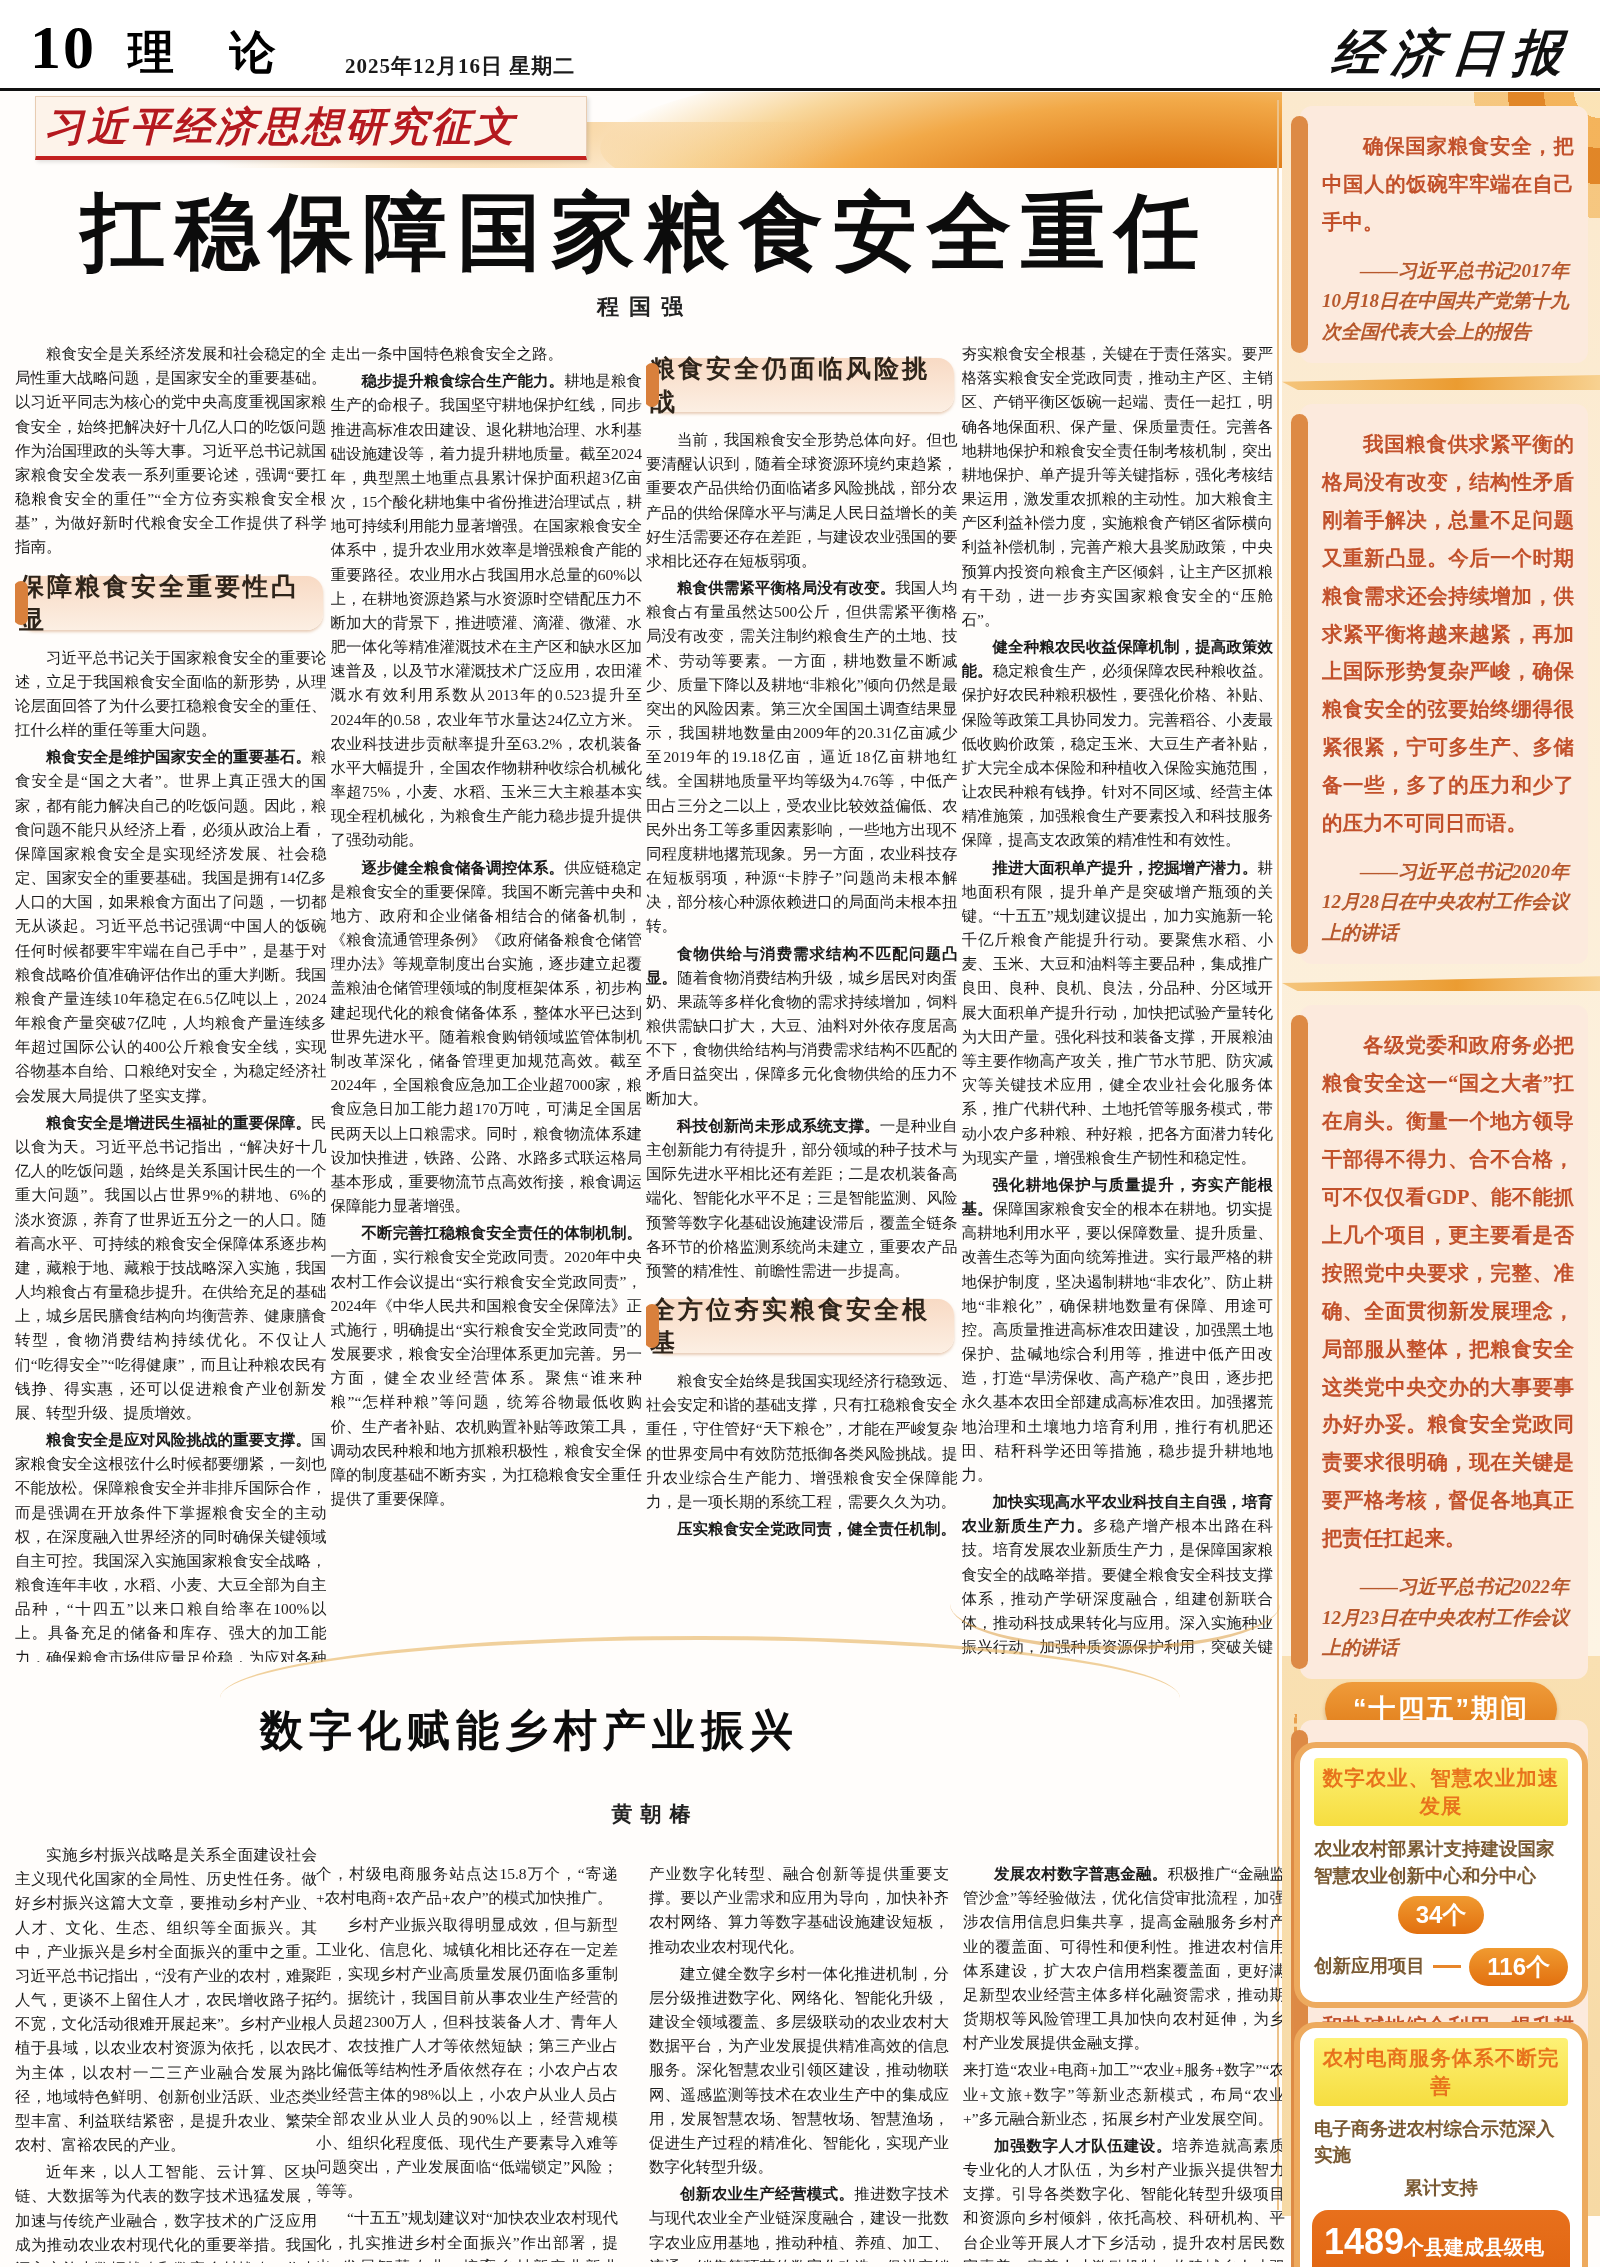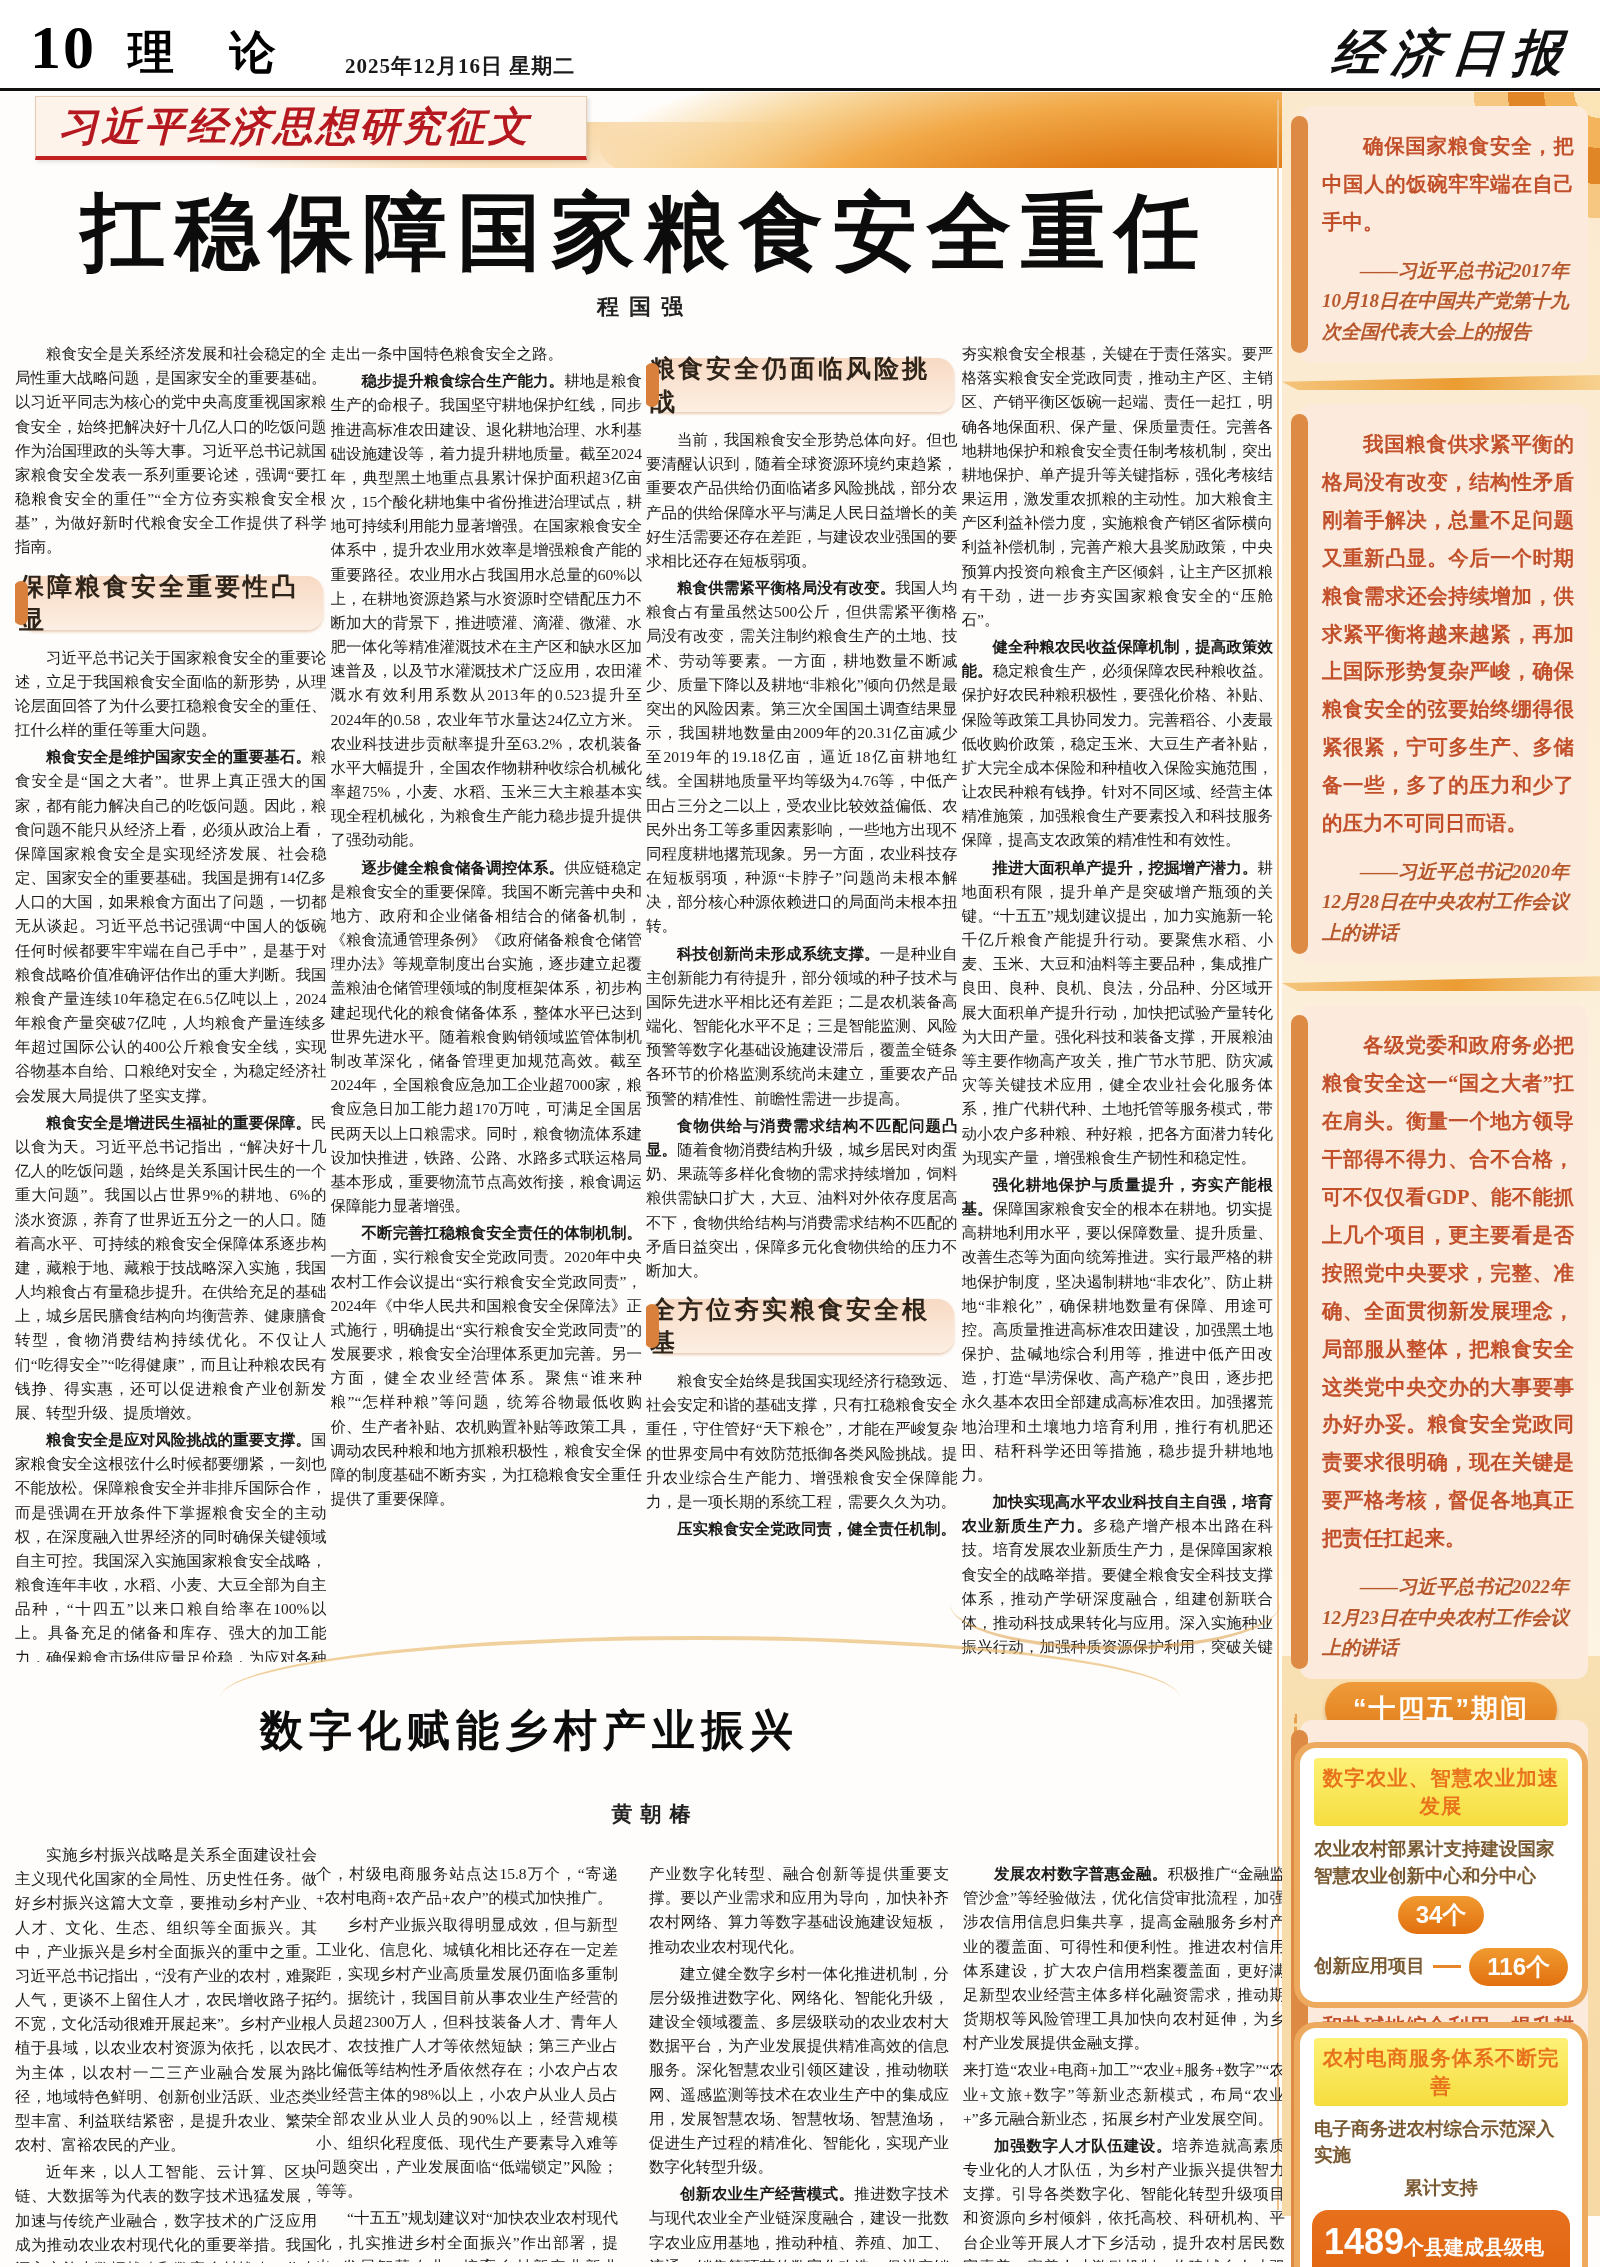--- a/index.html
+++ b/index.html
@@ -26,7 +26,7 @@
   
   .banner{position:absolute;left:35px;top:96px;width:552px;height:64px;background:#fdf3ea;
           border:1px solid #e8ccb2;border-bottom:4px solid #c3201f;box-shadow:2px 2px 4px rgba(0,0,0,.12);
-          display:flex;align-items:center;padding-left:22px;box-sizing:border-box;}
+          display:flex;align-items:center;padding-left:8px;box-sizing:border-box;}
   .banner span{color:#b5191f;font-size:40px;font-weight:900;font-style:italic;letter-spacing:3px;}
 
   

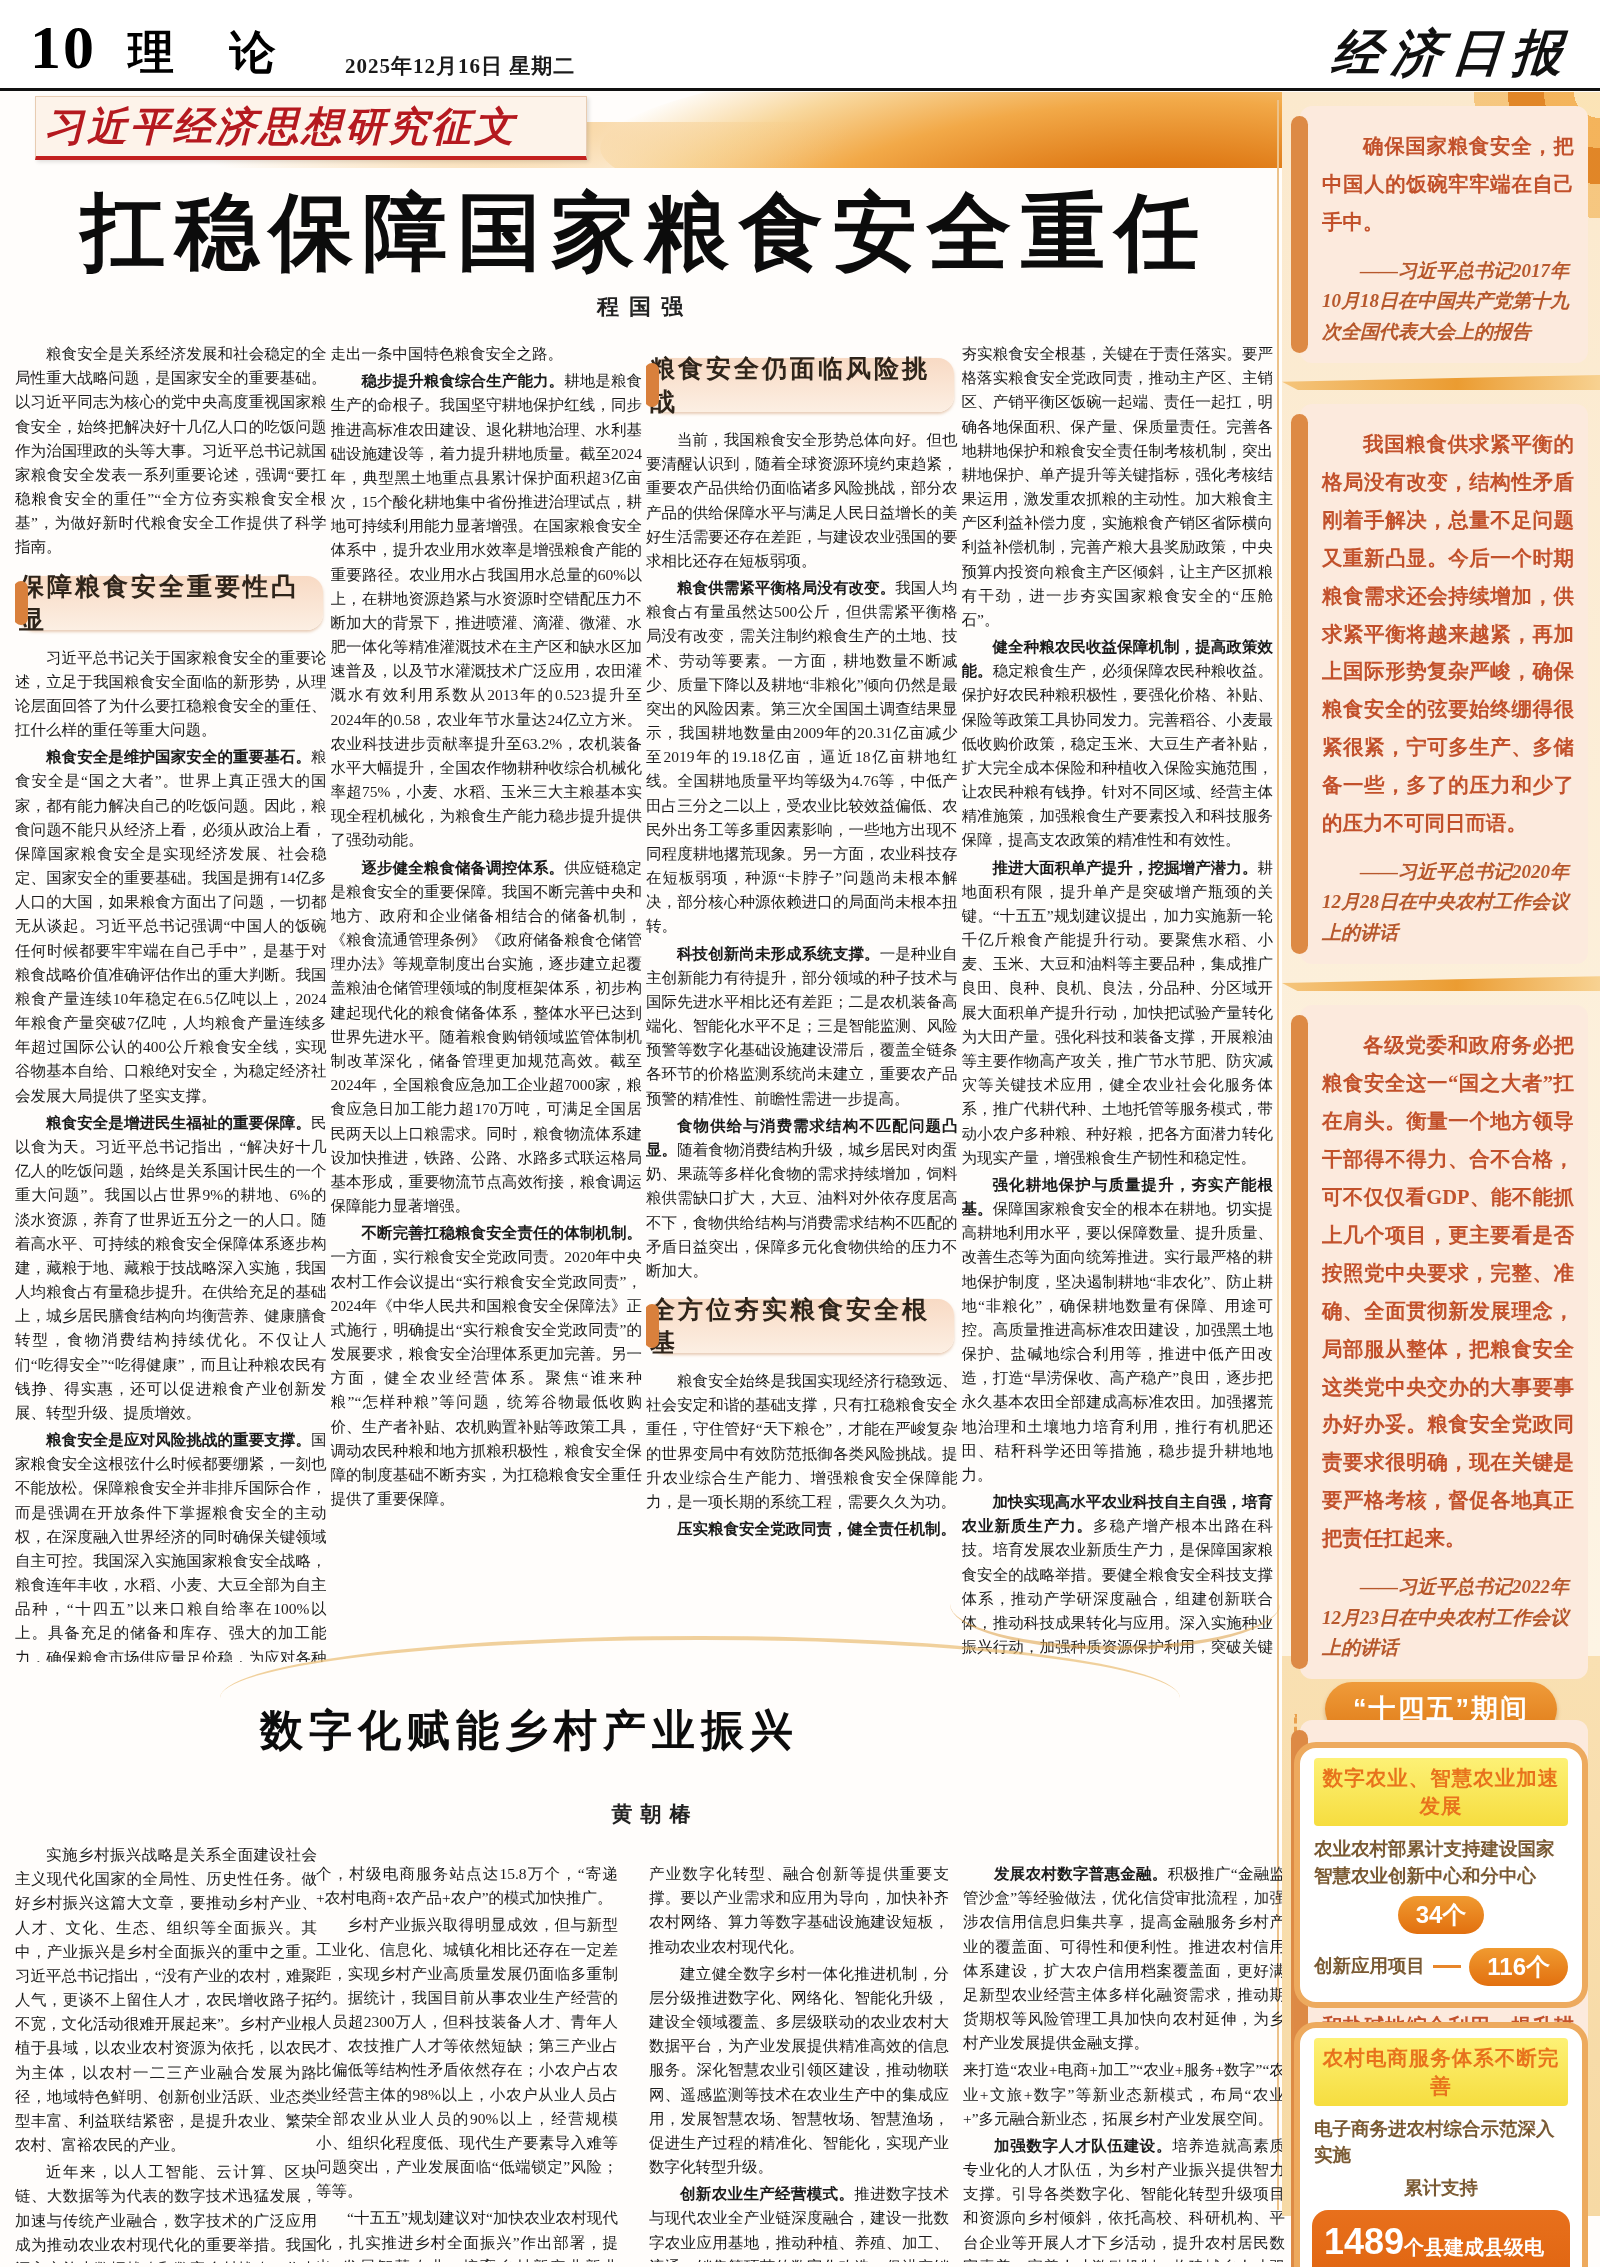--- a/index.html
+++ b/index.html
@@ -149,8 +149,8 @@
         </div>
         <p class="para">当前，我国粮食安全形势总体向好。但也要清醒认识到，随着全球资源环境约束趋紧，重要农产品供给仍面临诸多风险挑战，部分农产品的供给保障水平与满足人民日益增长的美好生活需要还存在差距，与建设农业强国的要求相比还存在短板弱项。</p>
         <p class="para"><b>粮食供需紧平衡格局没有改变。</b>我国人均粮食占有量虽然达500公斤，但供需紧平衡格局没有改变，需关注制约粮食生产的土地、技术、劳动等要素。一方面，耕地数量不断减少、质量下降以及耕地“非粮化”倾向仍然是最突出的风险因素。第三次全国国土调查结果显示，我国耕地数量由2009年的20.31亿亩减少至2019年的19.18亿亩，逼近18亿亩耕地红线。全国耕地质量平均等级为4.76等，中低产田占三分之二以上，受农业比较效益偏低、农民外出务工等多重因素影响，一些地方出现不同程度耕地撂荒现象。另一方面，农业科技存在短板弱项，种源“卡脖子”问题尚未根本解决，部分核心种源依赖进口的局面尚未根本扭转。</p>
+        <p class="para"><b>食物供给与消费需求结构不匹配问题凸显。</b>随着食物消费结构升级，城乡居民对肉蛋奶、果蔬等多样化食物的需求持续增加，饲料粮供需缺口扩大，大豆、油料对外依存度居高不下，食物供给结构与消费需求结构不匹配的矛盾日益突出，保障多元化食物供给的压力不断加大。</p>
         <p class="para"><b>科技创新尚未形成系统支撑。</b>一是种业自主创新能力有待提升，部分领域的种子技术与国际先进水平相比还有差距；二是农机装备高端化、智能化水平不足；三是智能监测、风险预警等数字化基础设施建设滞后，覆盖全链条各环节的价格监测系统尚未建立，重要农产品预警的精准性、前瞻性需进一步提高。</p>
-        <p class="para"><b>食物供给与消费需求结构不匹配问题凸显。</b>随着食物消费结构升级，城乡居民对肉蛋奶、果蔬等多样化食物的需求持续增加，饲料粮供需缺口扩大，大豆、油料对外依存度居高不下，食物供给结构与消费需求结构不匹配的矛盾日益突出，保障多元化食物供给的压力不断加大。</p>
         <div class="subhead">
           <span>全方位夯实粮食安全根基</span>
         </div>

